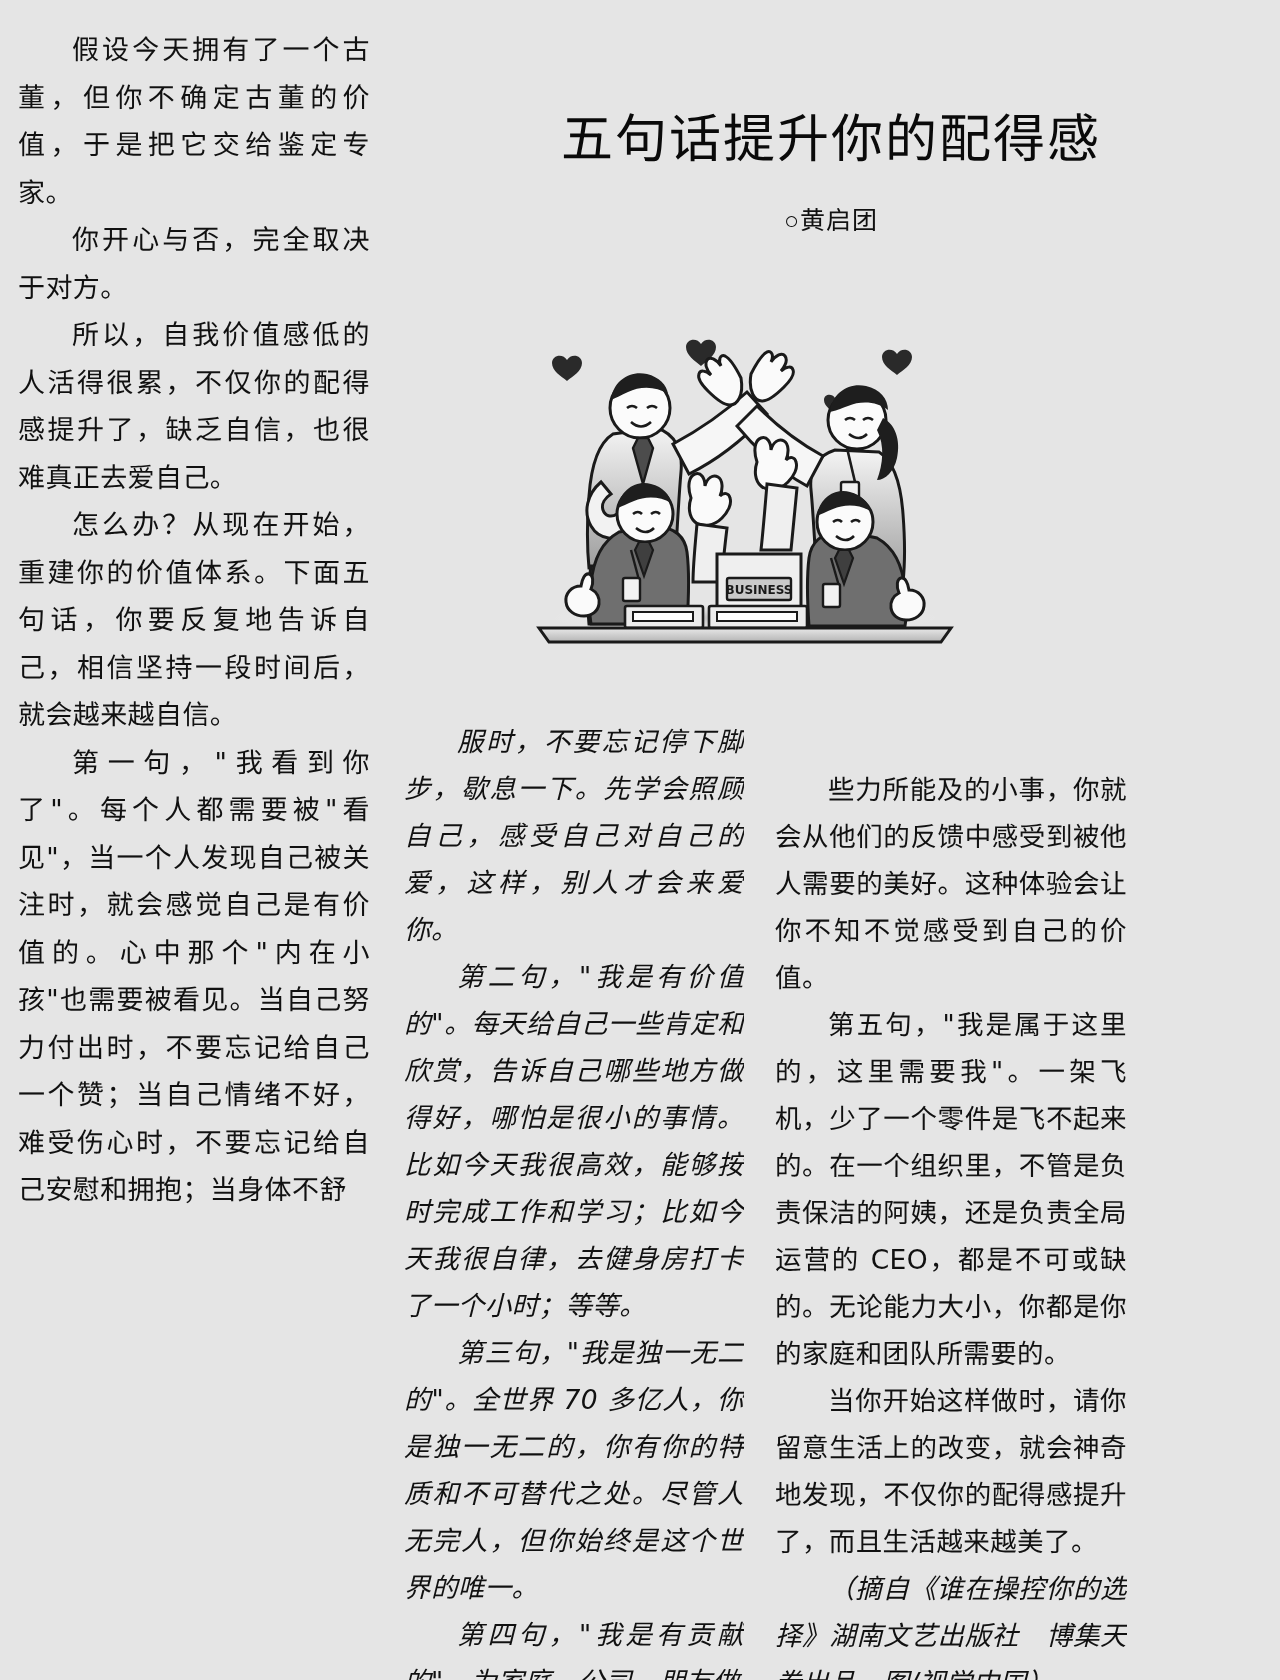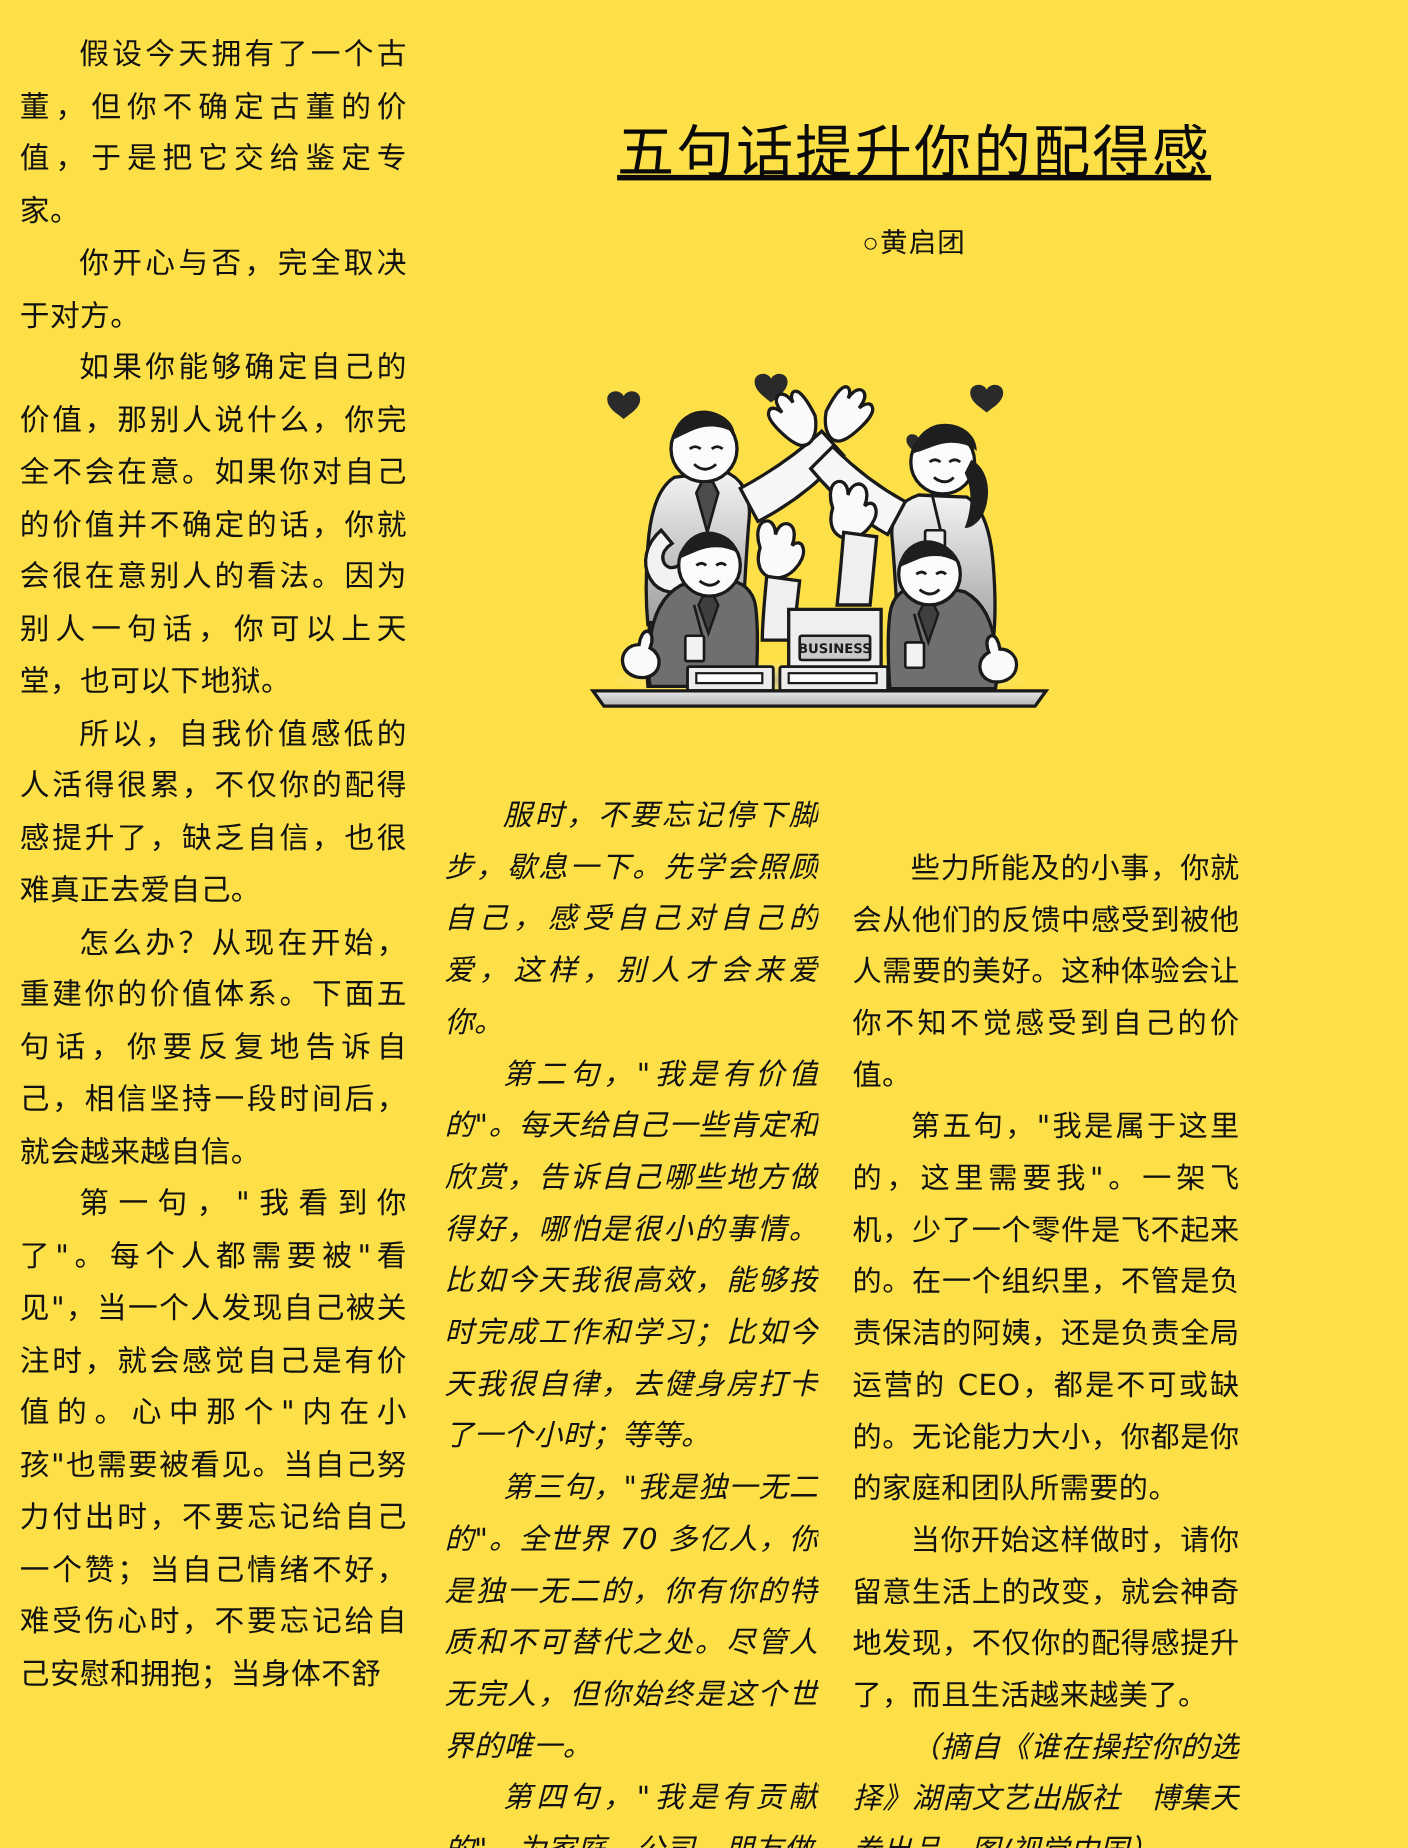--- a/index.html
+++ b/index.html
@@ -20,7 +20,7 @@
     position: relative;
     width: 1280px;
     height: 1680px;
-    background: #fde047;
+    background: #e5e5e5;
   }
 
   

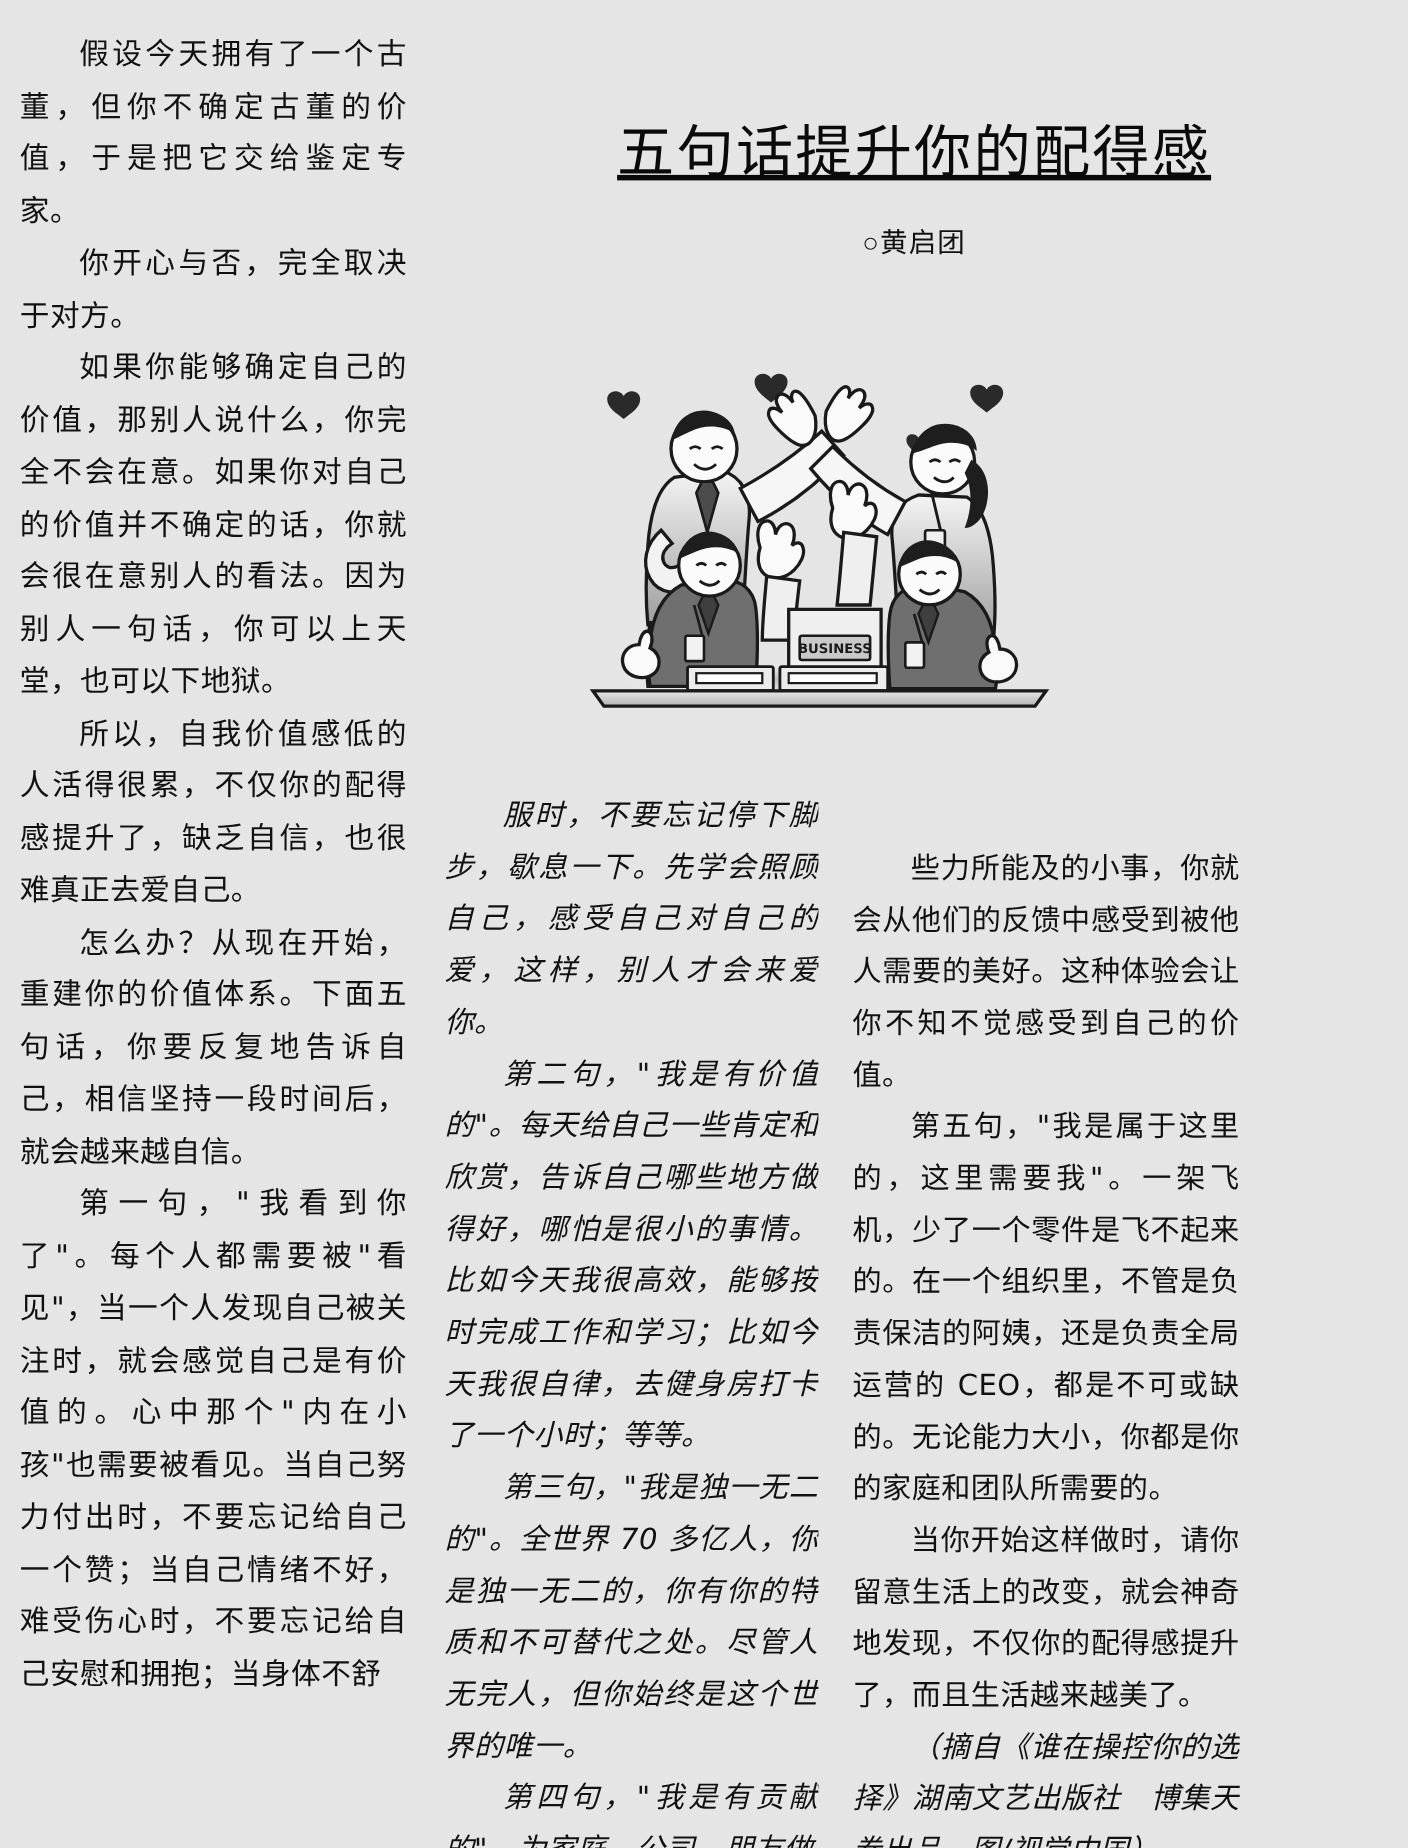--- a/index.html
+++ b/index.html
@@ -52,7 +52,6 @@
     margin: 82px 0 0 0;
     font-family: "DejaVu Sans", "Liberation Sans", sans-serif;
     white-space: nowrap;
-    text-decoration: underline;
   }
 
   .byline {

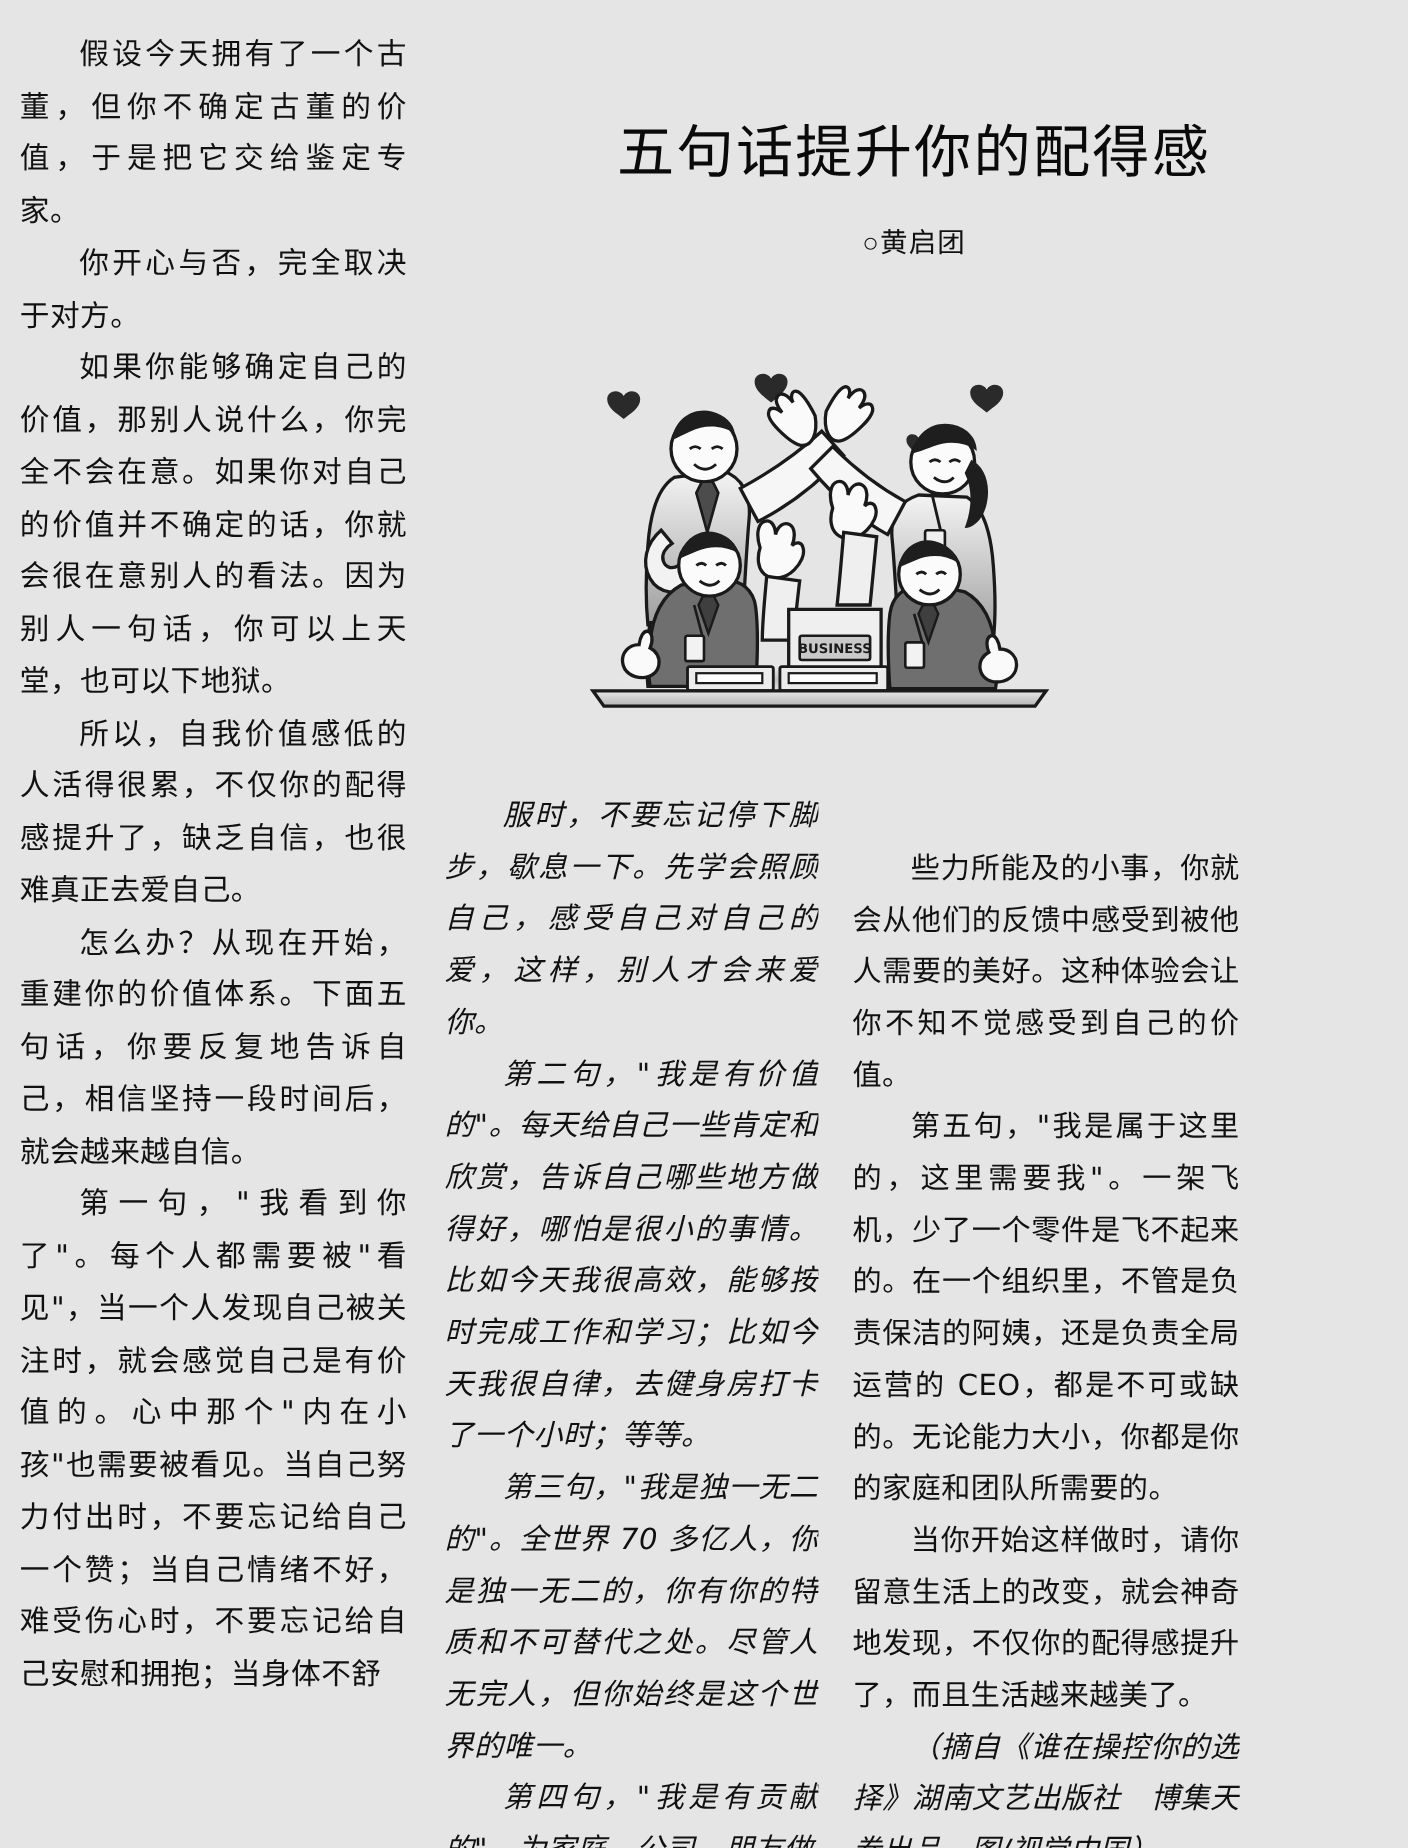--- a/index.html
+++ b/index.html
@@ -127,7 +127,6 @@
     <div class="body-text">
       <p>假设今天拥有了一个古董，但你不确定古董的价值，于是把它交给鉴定专家。</p>
       <p>你开心与否，完全取决于对方。</p>
-      <p>如果你能够确定自己的价值，那别人说什么，你完全不会在意。如果你对自己的价值并不确定的话，你就会很在意别人的看法。因为别人一句话，你可以上天堂，也可以下地狱。</p>
       <p>所以，自我价值感低的人活得很累，不仅你的配得感提升了，缺乏自信，也很难真正去爱自己。</p>
       <p>怎么办？从现在开始，重建你的价值体系。下面五句话，你要反复地告诉自己，相信坚持一段时间后，就会越来越自信。</p>
       <p>第一句，"我看到你了"。每个人都需要被"看见"，当一个人发现自己被关注时，就会感觉自己是有价值的。心中那个"内在小孩"也需要被看见。当自己努力付出时，不要忘记给自己一个赞；当自己情绪不好，难受伤心时，不要忘记给自己安慰和拥抱；当身体不舒</p>

